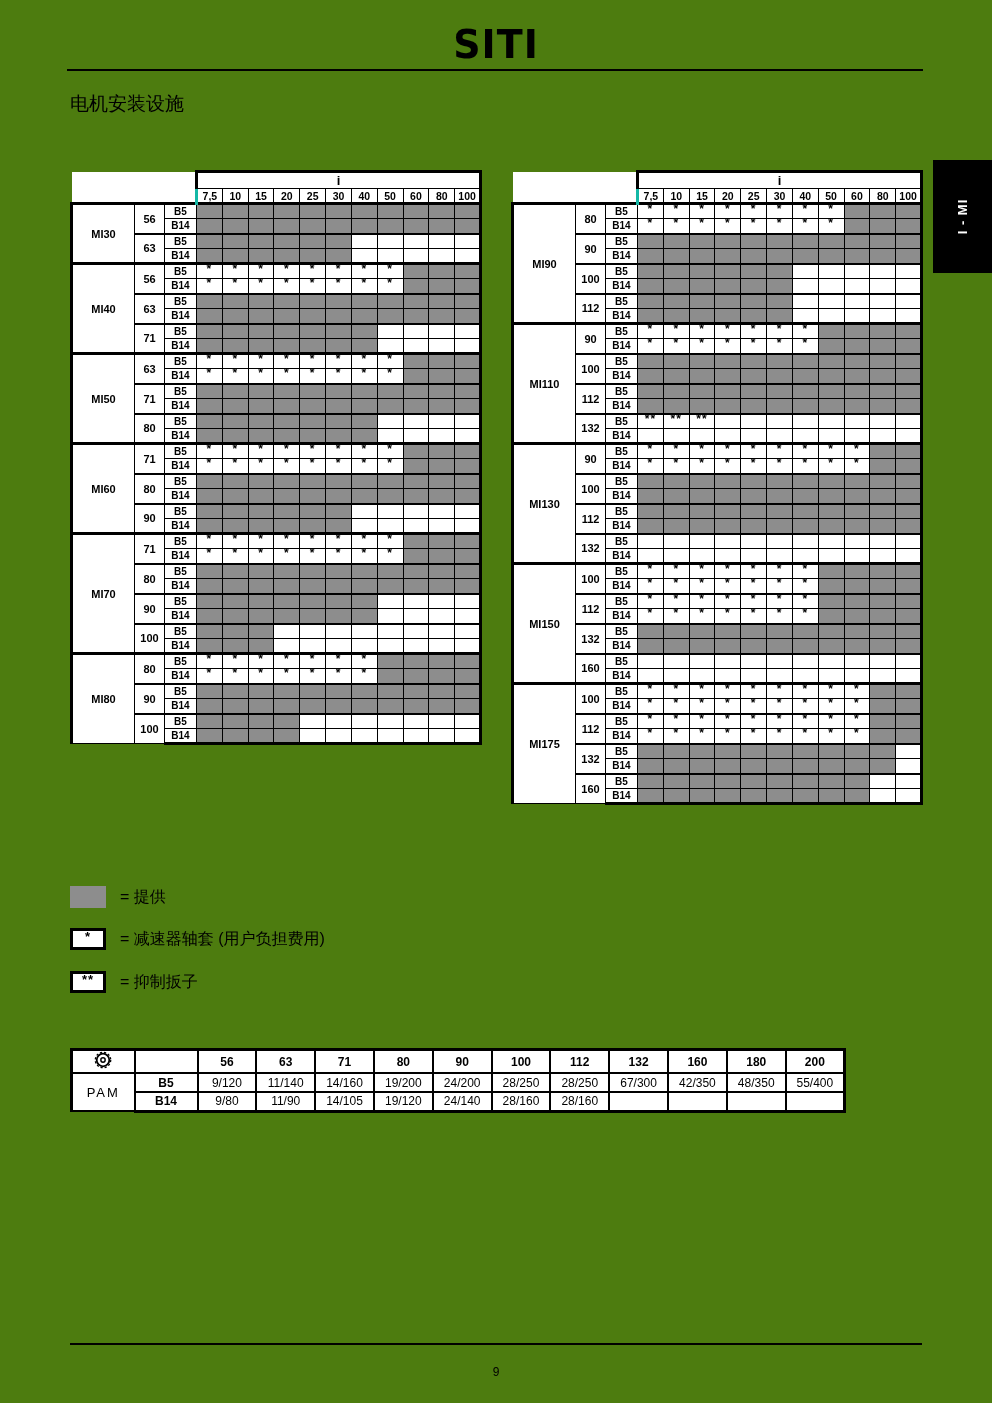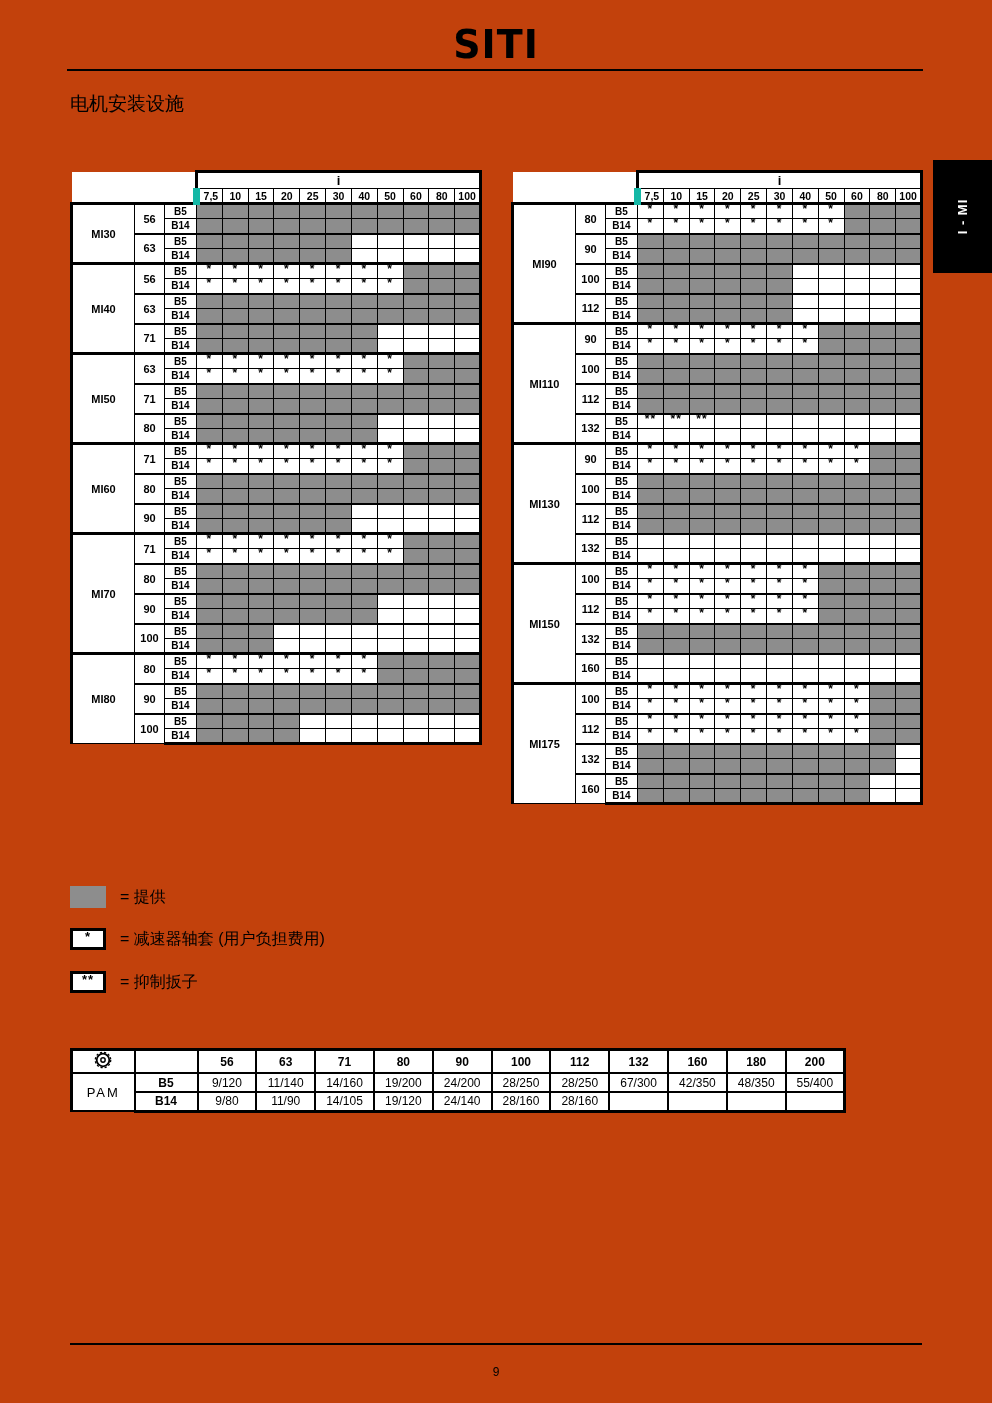--- a/index.html
+++ b/index.html
@@ -5,7 +5,7 @@
   *{box-sizing:border-box;margin:0;padding:0}
   html,body{background:#fff}
   body{font-family:"Liberation Sans",sans-serif;color:#000}
-  .page{position:relative;width:992px;height:1403px;background:#c2410c;overflow:hidden}
+  .page{position:relative;width:992px;height:1403px;background:#4d7c0f;overflow:hidden}
 
   
   .logo{position:absolute;top:22px;left:0;width:100%;text-align:center;

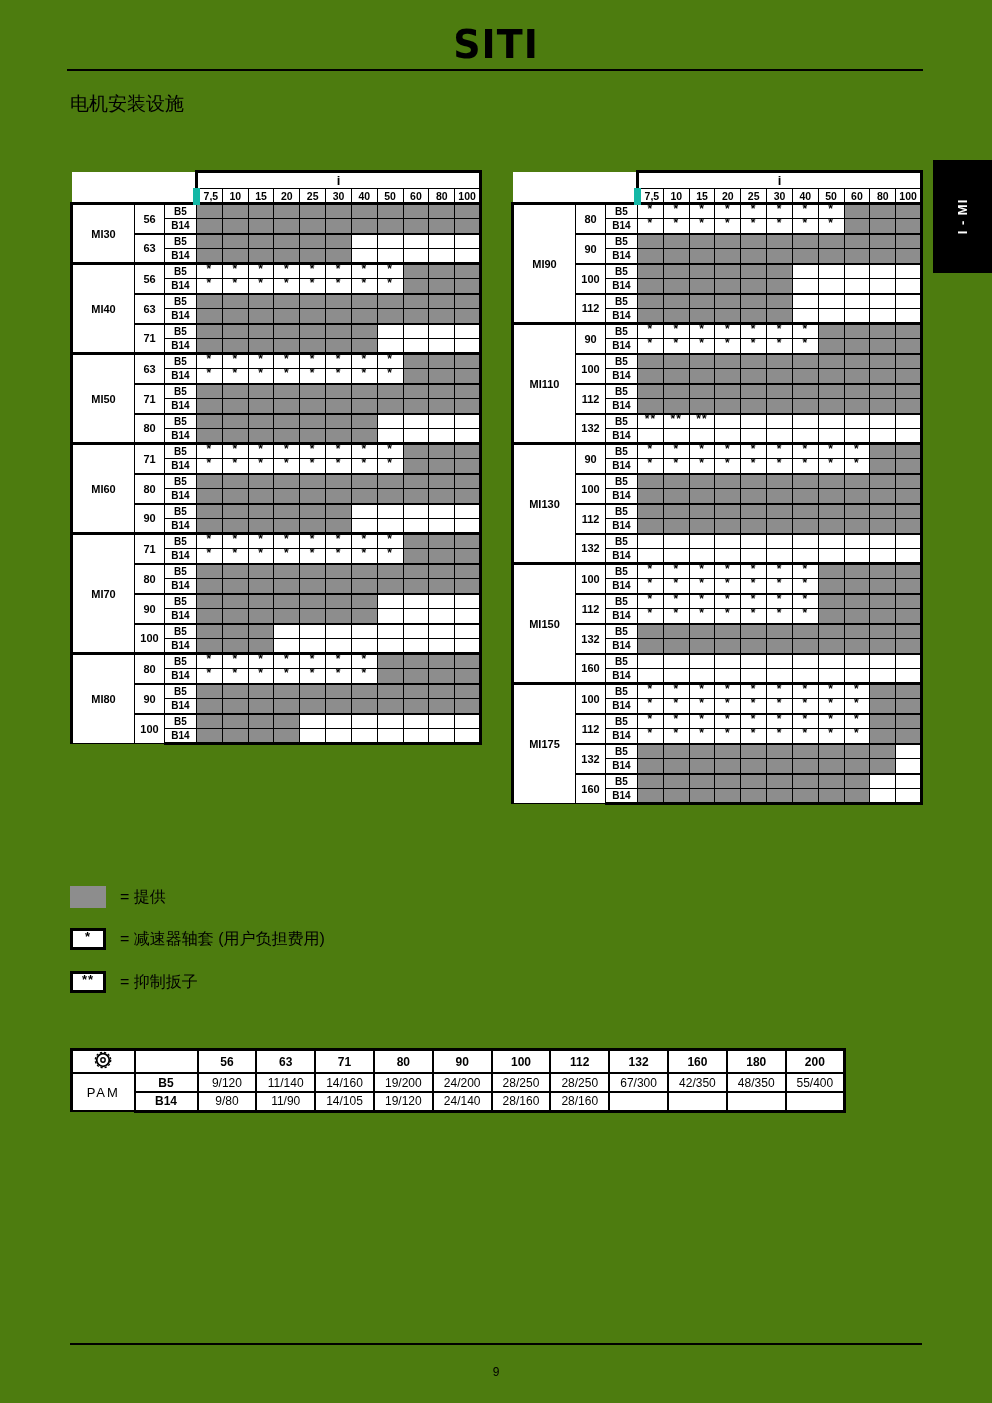--- a/index.html
+++ b/index.html
@@ -31,7 +31,7 @@
   table.grid td.ihead{border-top:3px solid #000;border-left:3px solid #000;border-right:3px solid #000;
                       font-weight:bold;font-size:13px}
   table.grid td.colhead{font-weight:bold;font-size:10.5px;height:14px}
-  table.grid td.colhead.first{border-left:7px solid #14b8a6}
+  table.grid td.colhead.first{border-left:3px solid #14b8a6}
   table.grid td.colhead.last{border-right:3px solid #000}
   table.grid tr.group-start td{border-top:3px solid #000}
   table.grid tr.size-start td{border-top:2px solid #000}

